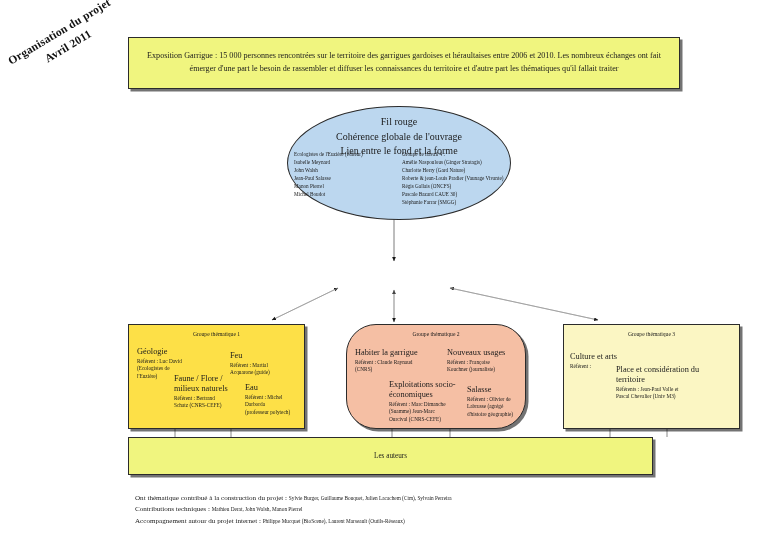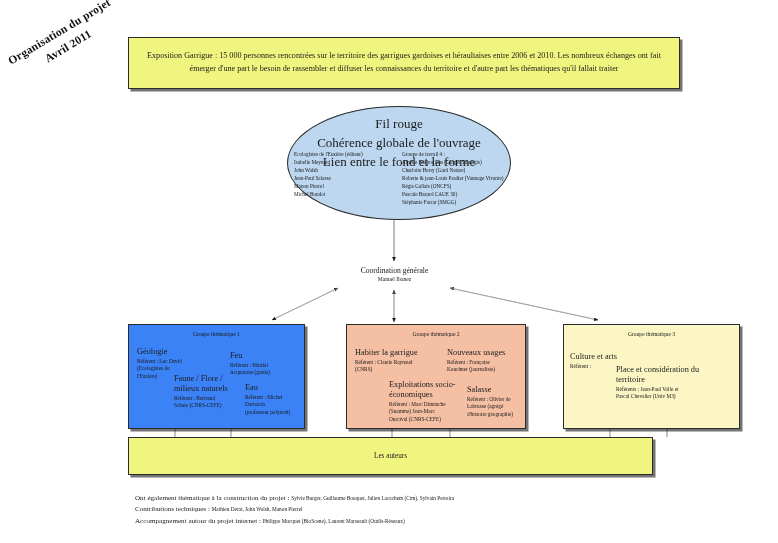--- a/index.html
+++ b/index.html
@@ -79,7 +79,7 @@
     left: 0; top: 8px;
     width: 100%;
     text-align: center;
-    font-size: 13px;
+    font-size: 10px;
     line-height: 1.45;
     color: #1b1b1b;
   }

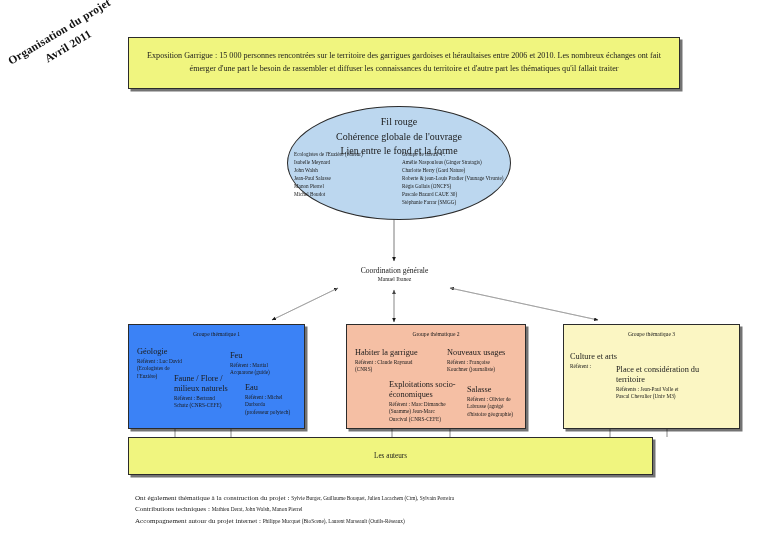--- a/index.html
+++ b/index.html
@@ -264,10 +264,6 @@
     </div>
   </div>
 
-  <div class="coord">
-    <div class="t1">Coordination générale</div>
-    <div class="t2">Manuel Ibanez</div>
-  </div>
 
   <div class="group g1">
     <div class="g-title">Groupe thématique 1</div>

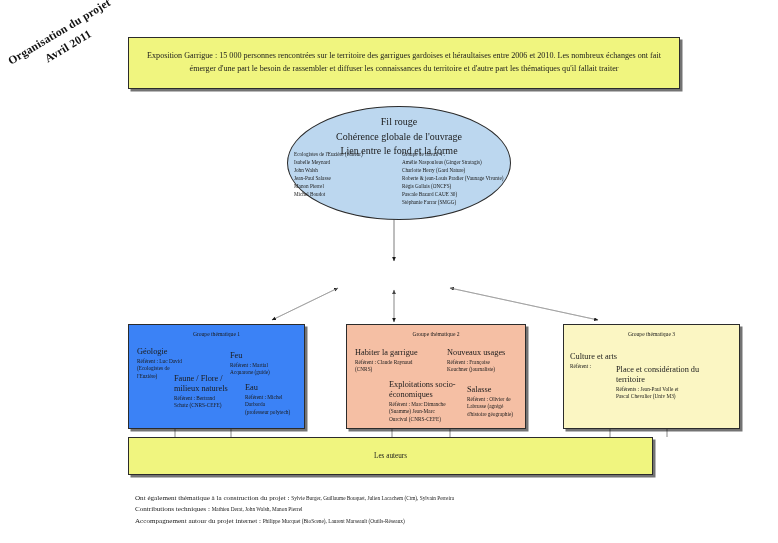--- a/index.html
+++ b/index.html
@@ -133,7 +133,7 @@
     font-size: 5.6px;
     color: #1b1b1b;
   }
-  .g1 { left: 128px; top: 324px; width: 177px; background: #3b82f6; }
+  .g1 { left: 128px; top: 324px; width: 177px; background: #fde047; }
   .g2 { left: 346px; top: 324px; width: 180px; background: #f5bfa4; }
   .g3 { left: 563px; top: 324px; width: 177px; background: #fbf6c3; padding-left: 48px; }
 

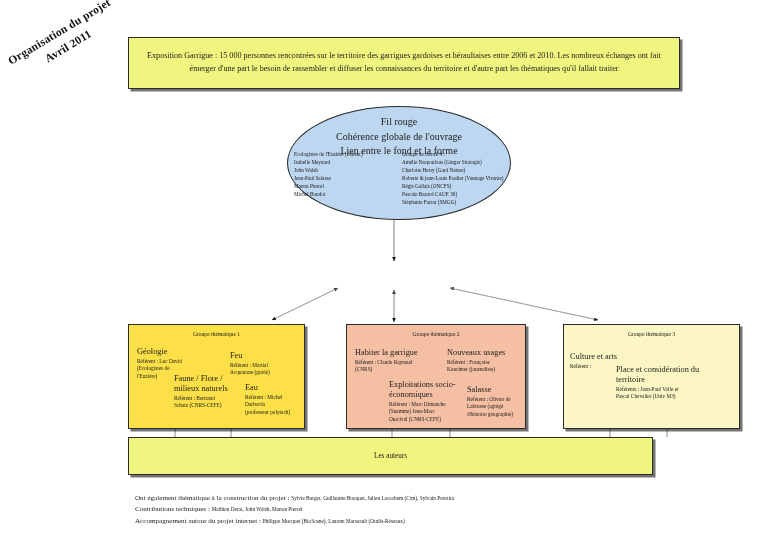--- a/index.html
+++ b/index.html
@@ -134,7 +134,7 @@
     color: #1b1b1b;
   }
   .g1 { left: 128px; top: 324px; width: 177px; background: #fde047; }
-  .g2 { left: 346px; top: 324px; width: 180px; background: #f5bfa4; }
+  .g2 { left: 346px; top: 324px; width: 180px; background: #f5bfa4; border-radius: 30px; }
   .g3 { left: 563px; top: 324px; width: 177px; background: #fbf6c3; padding-left: 48px; }
 
   .topic { position: absolute; }

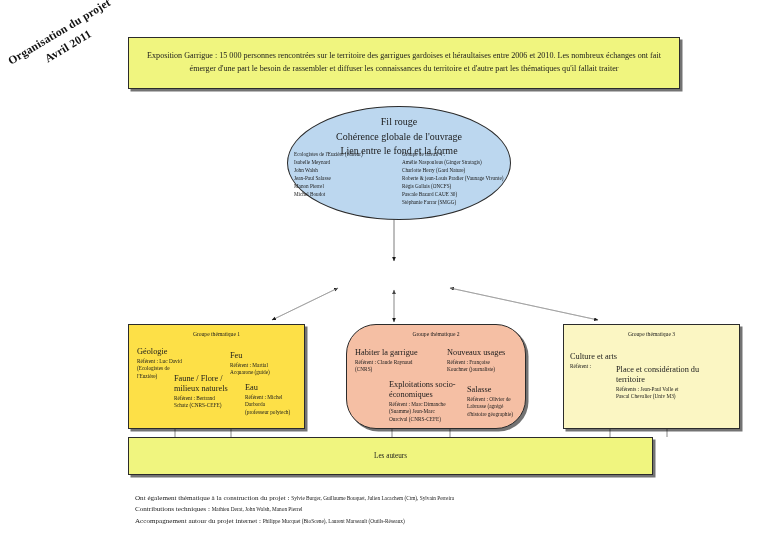--- a/index.html
+++ b/index.html
@@ -336,7 +336,7 @@
 
   <div class="footer">
     <div class="frow">
-      <span>Ont également thématique à la construction du projet : </span><span class="small">Sylvie Burger, Guillaume Bouquet, Julien Lacachem (Ctm), Sylvain Perreira</span>
+      <span>Ont thématique contribué à la construction du projet : </span><span class="small">Sylvie Burger, Guillaume Bouquet, Julien Lacachem (Ctm), Sylvain Perreira</span>
     </div>
     <div class="frow">
       <span>Contributions techniques : </span><span class="small">Mathieu Derat, John Walsh, Manon Pierrel</span>

